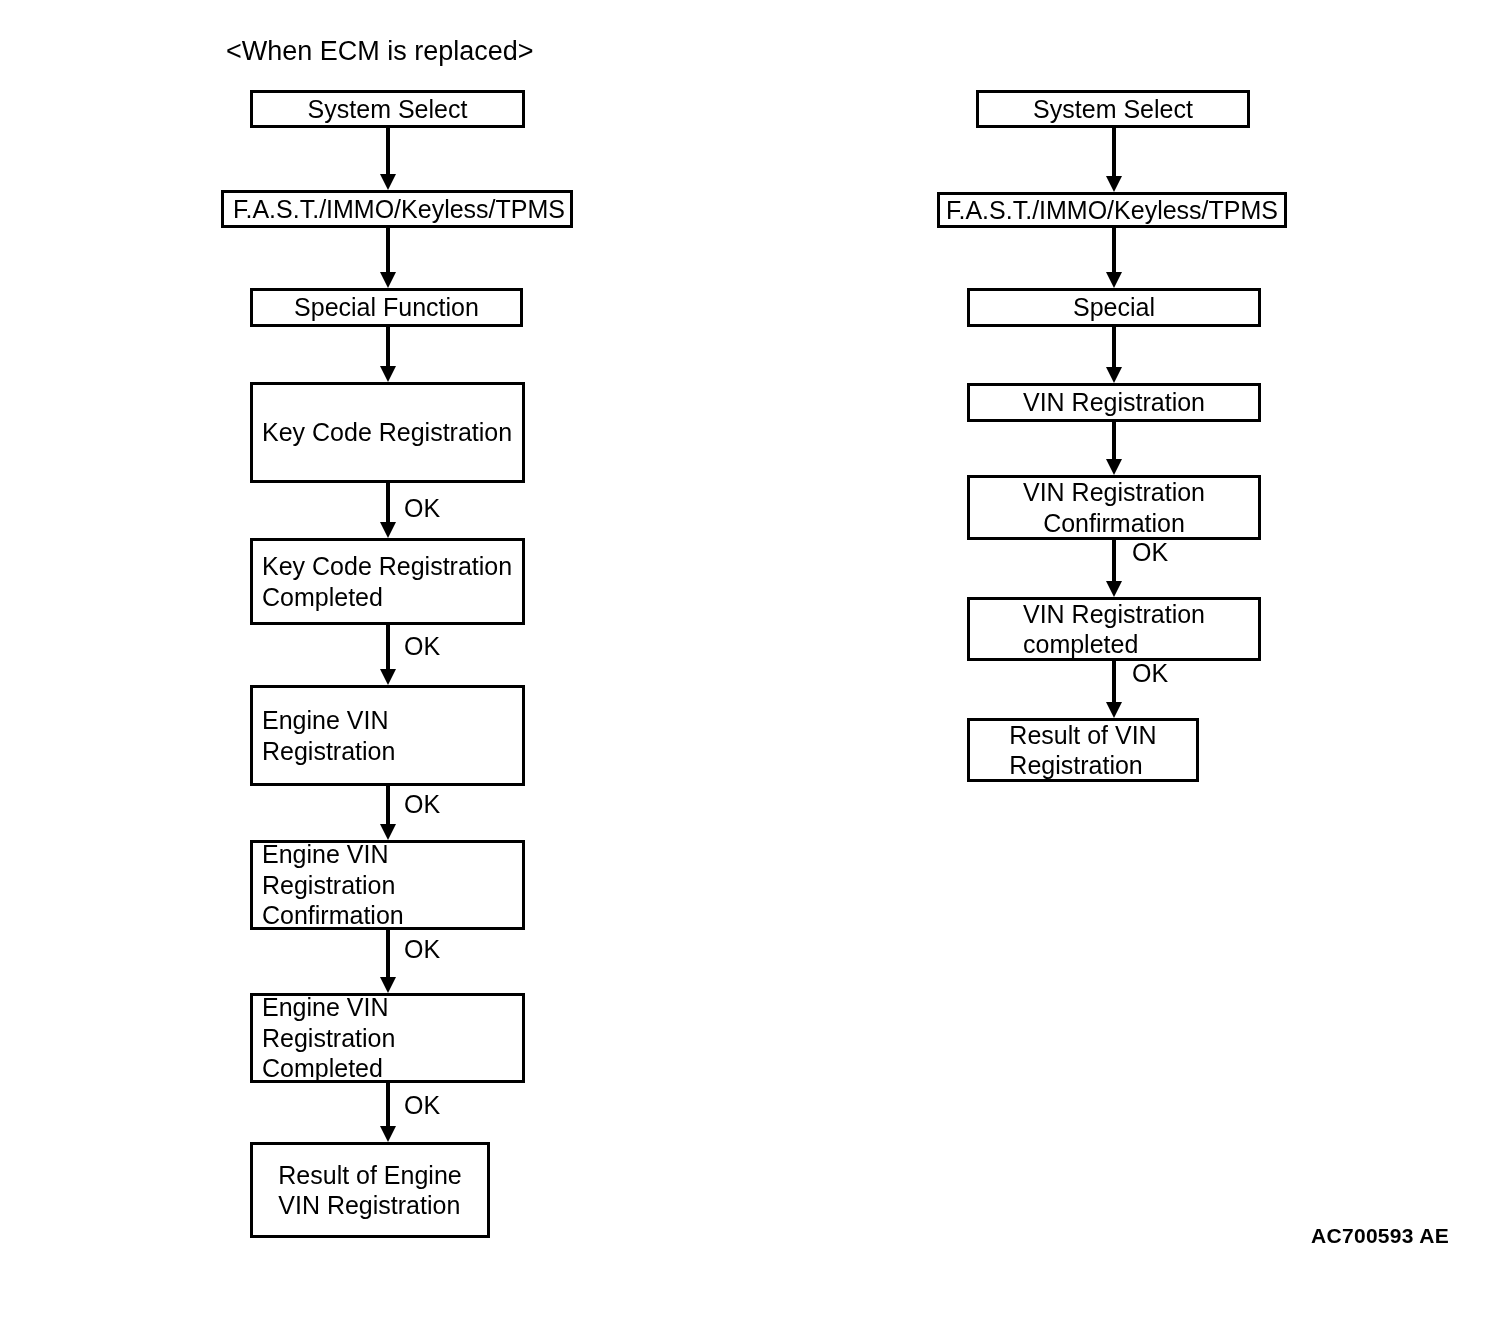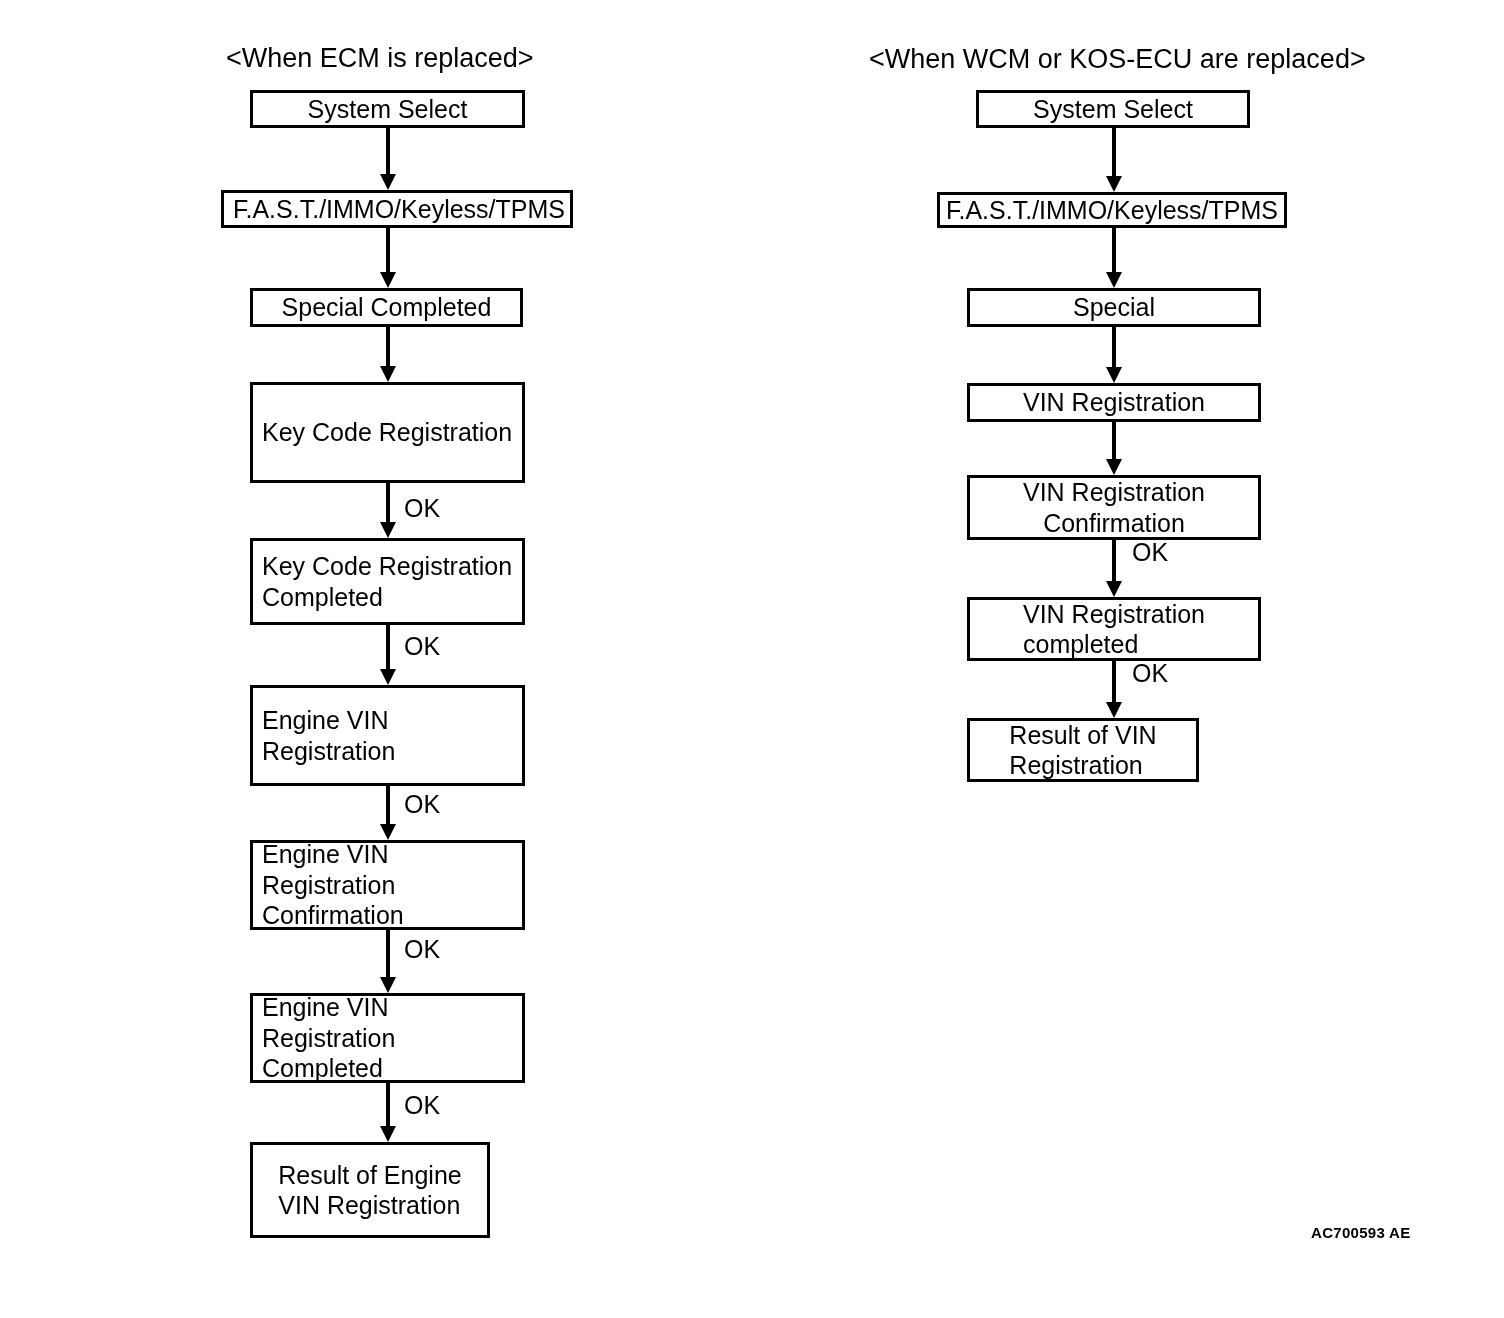--- a/index.html
+++ b/index.html
@@ -84,7 +84,7 @@
 <body>
 
 <div id="canvas">
-    <div class="col-title" style="left: 226px; top: 43px;">&lt;When ECM is replaced&gt;</div>
+    <div class="col-title" style="left: 226px; top: 36px;">&lt;When ECM is replaced&gt;</div>
     <div class="arrow" style="left: 376px; top: 128px; width: 24px; height: 62px;">
       <div class="shaft" style="height: 48px;"></div>
       <div class="head"></div>

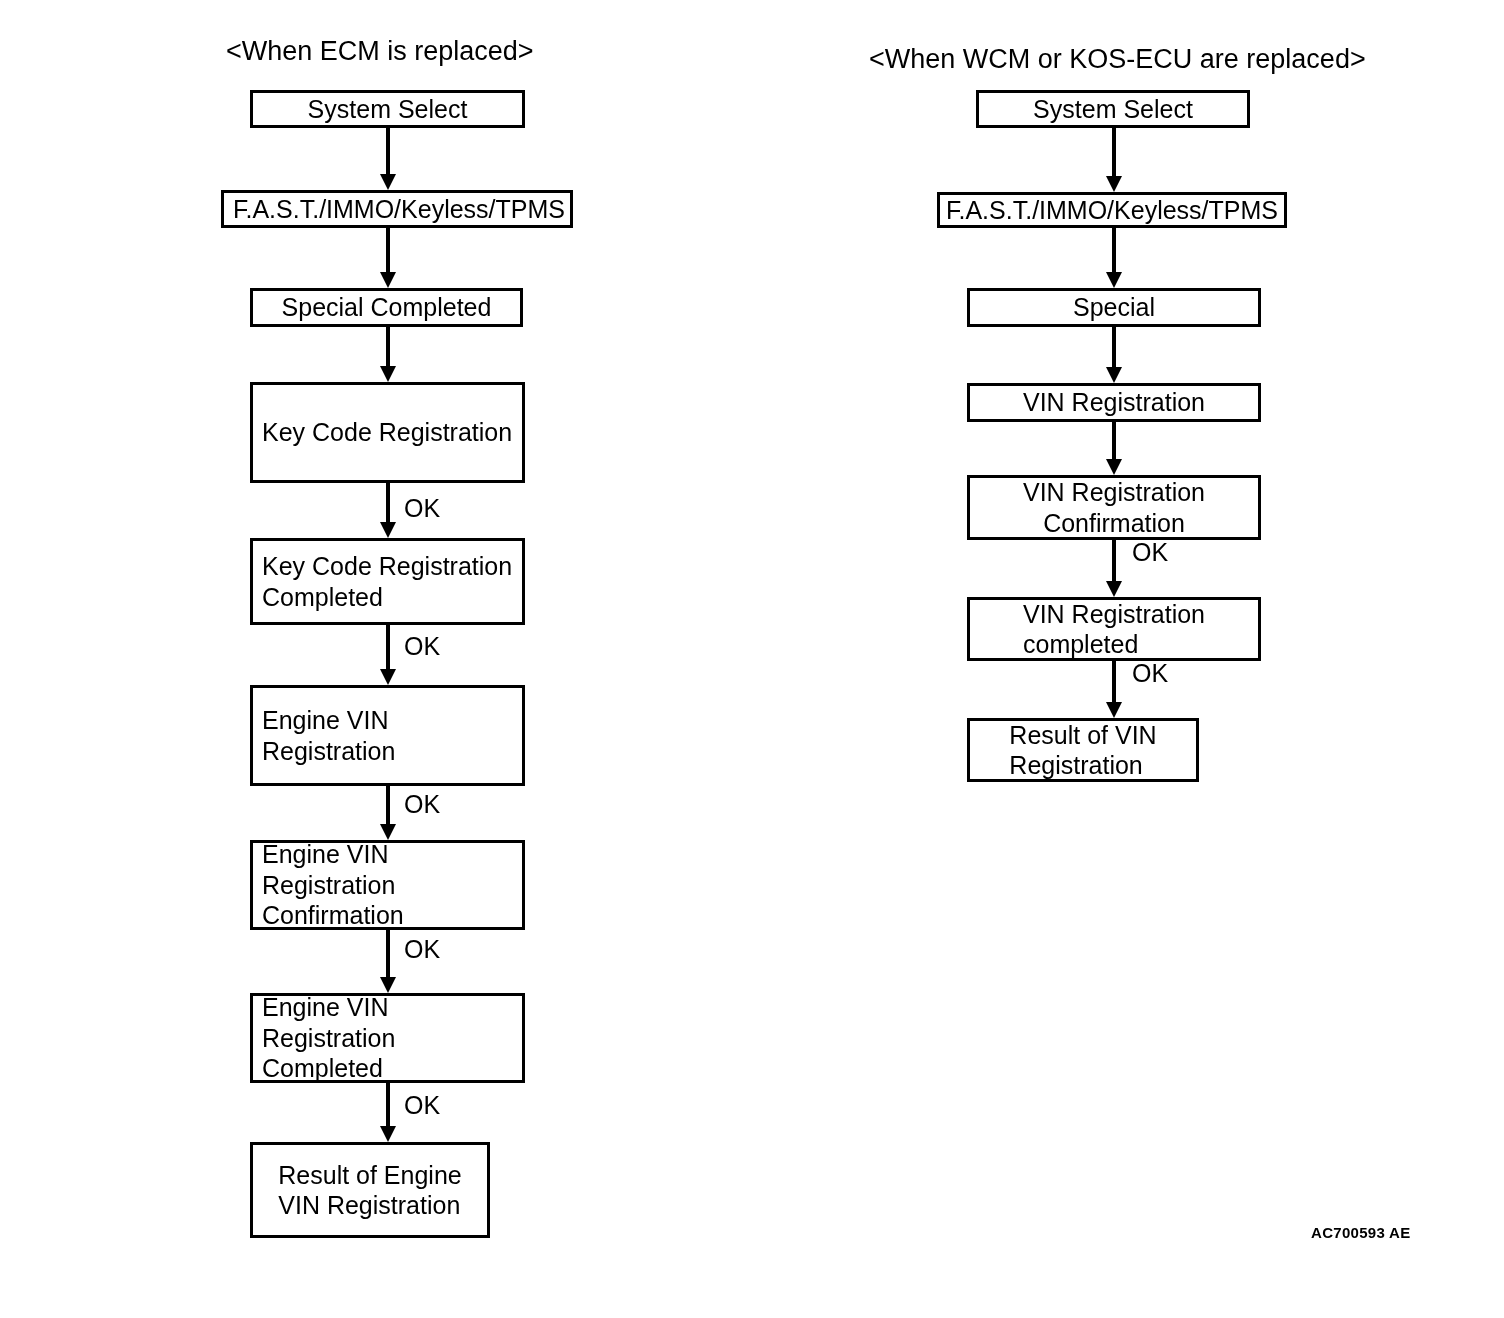--- a/index.html
+++ b/index.html
@@ -135,7 +135,6 @@
 Completed</div></div>
     <div class="node blockleft" style="left: 250px; top: 1142px; width: 240px; height: 96px;"><div class="inner">Result of Engine
 VIN Registration</div></div>
-    <div class="col-title" style="left: 869px; top: 44px;">&lt;When WCM or KOS-ECU are replaced&gt;</div>
     <div class="arrow" style="left: 1102px; top: 128px; width: 24px; height: 64px;">
       <div class="shaft" style="height: 50px;"></div>
       <div class="head"></div>

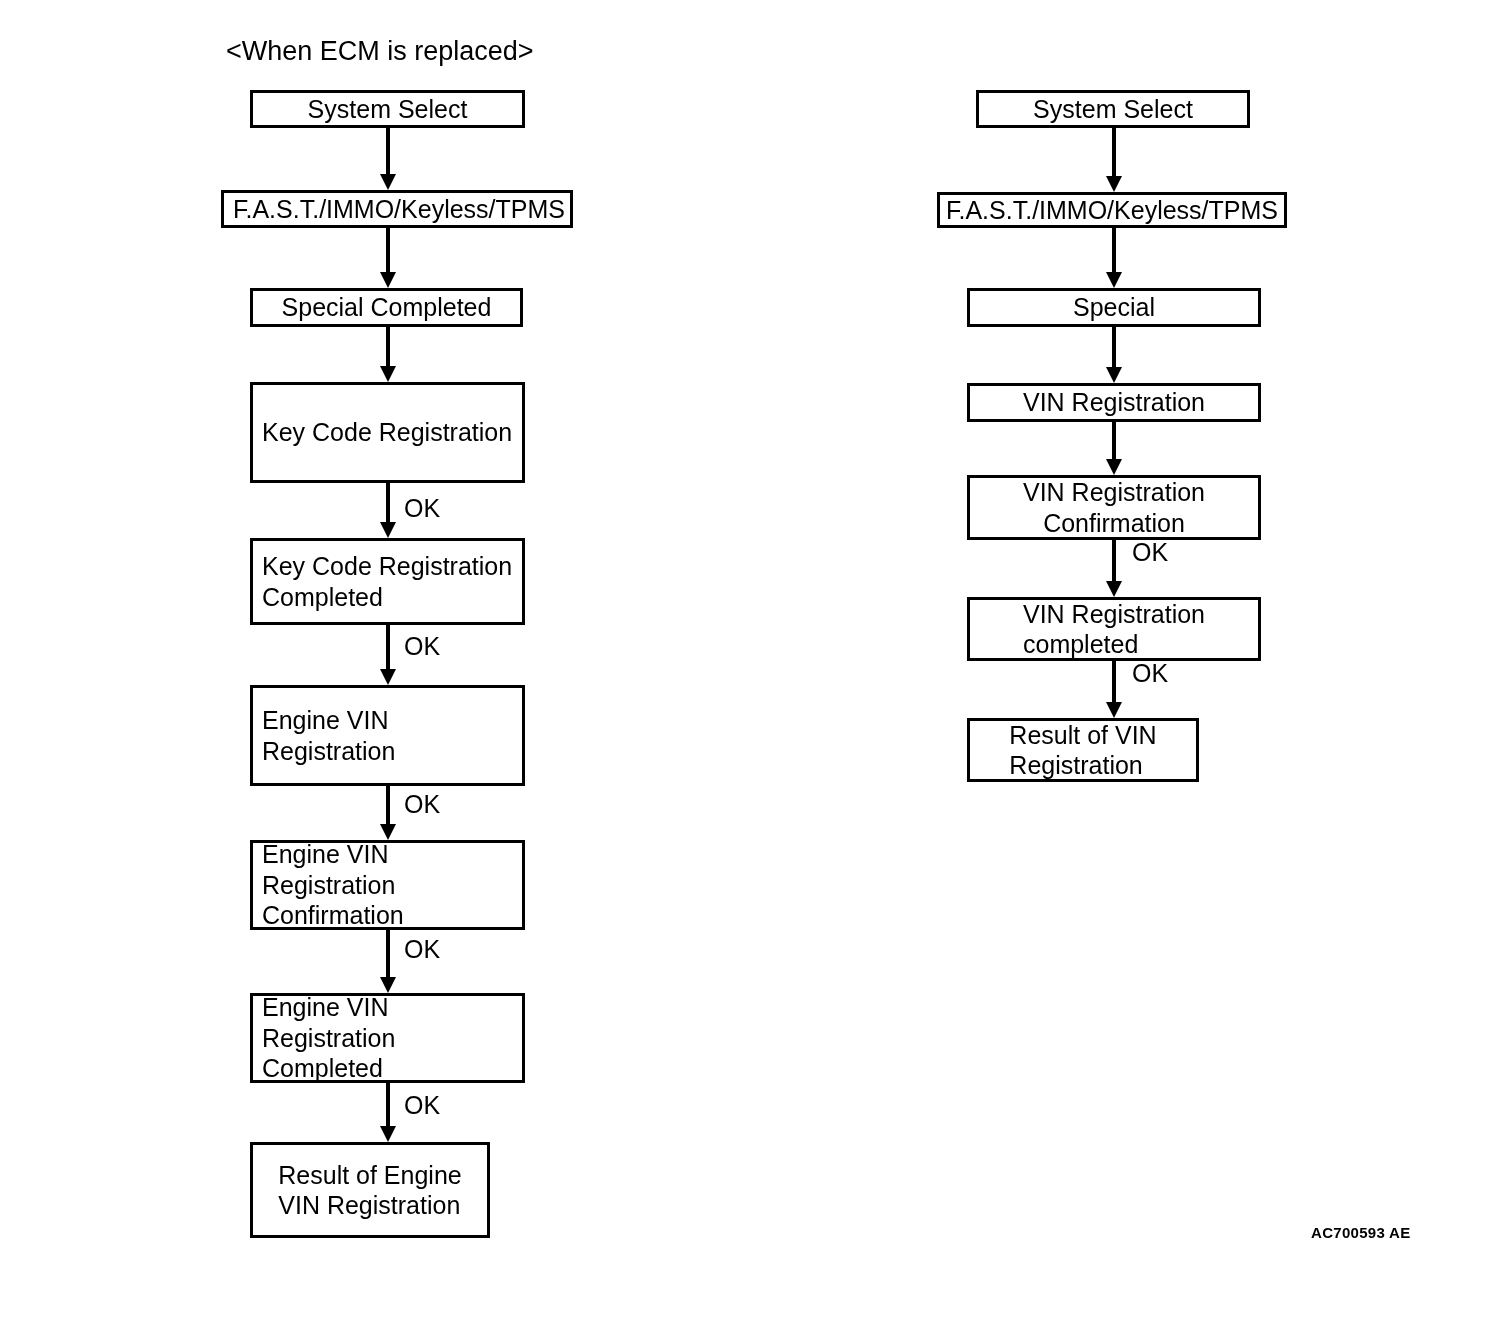--- a/index.html
+++ b/index.html
@@ -124,7 +124,7 @@
     <div class="edge-label" style="left: 404px; top: 1093px;">OK</div>
     <div class="node center" style="left: 250px; top: 90px; width: 275px; height: 38px;"><div class="inner">System Select</div></div>
     <div class="node left" style="left: 221px; top: 190px; width: 352px; height: 38px;"><div class="inner">F.A.S.T./IMMO/Keyless/TPMS</div></div>
-    <div class="node center" style="left: 250px; top: 288px; width: 273px; height: 39px;"><div class="inner">Special Completed</div></div>
+    <div class="node center" style="left: 250px; top: 288px; width: 273px; height: 39px;"><div class="inner">Special Function</div></div>
     <div class="node left" style="left: 250px; top: 382px; width: 275px; height: 101px;"><div class="inner">Key Code Registration</div></div>
     <div class="node left" style="left: 250px; top: 538px; width: 275px; height: 87px;"><div class="inner">Key Code Registration
 Completed</div></div>

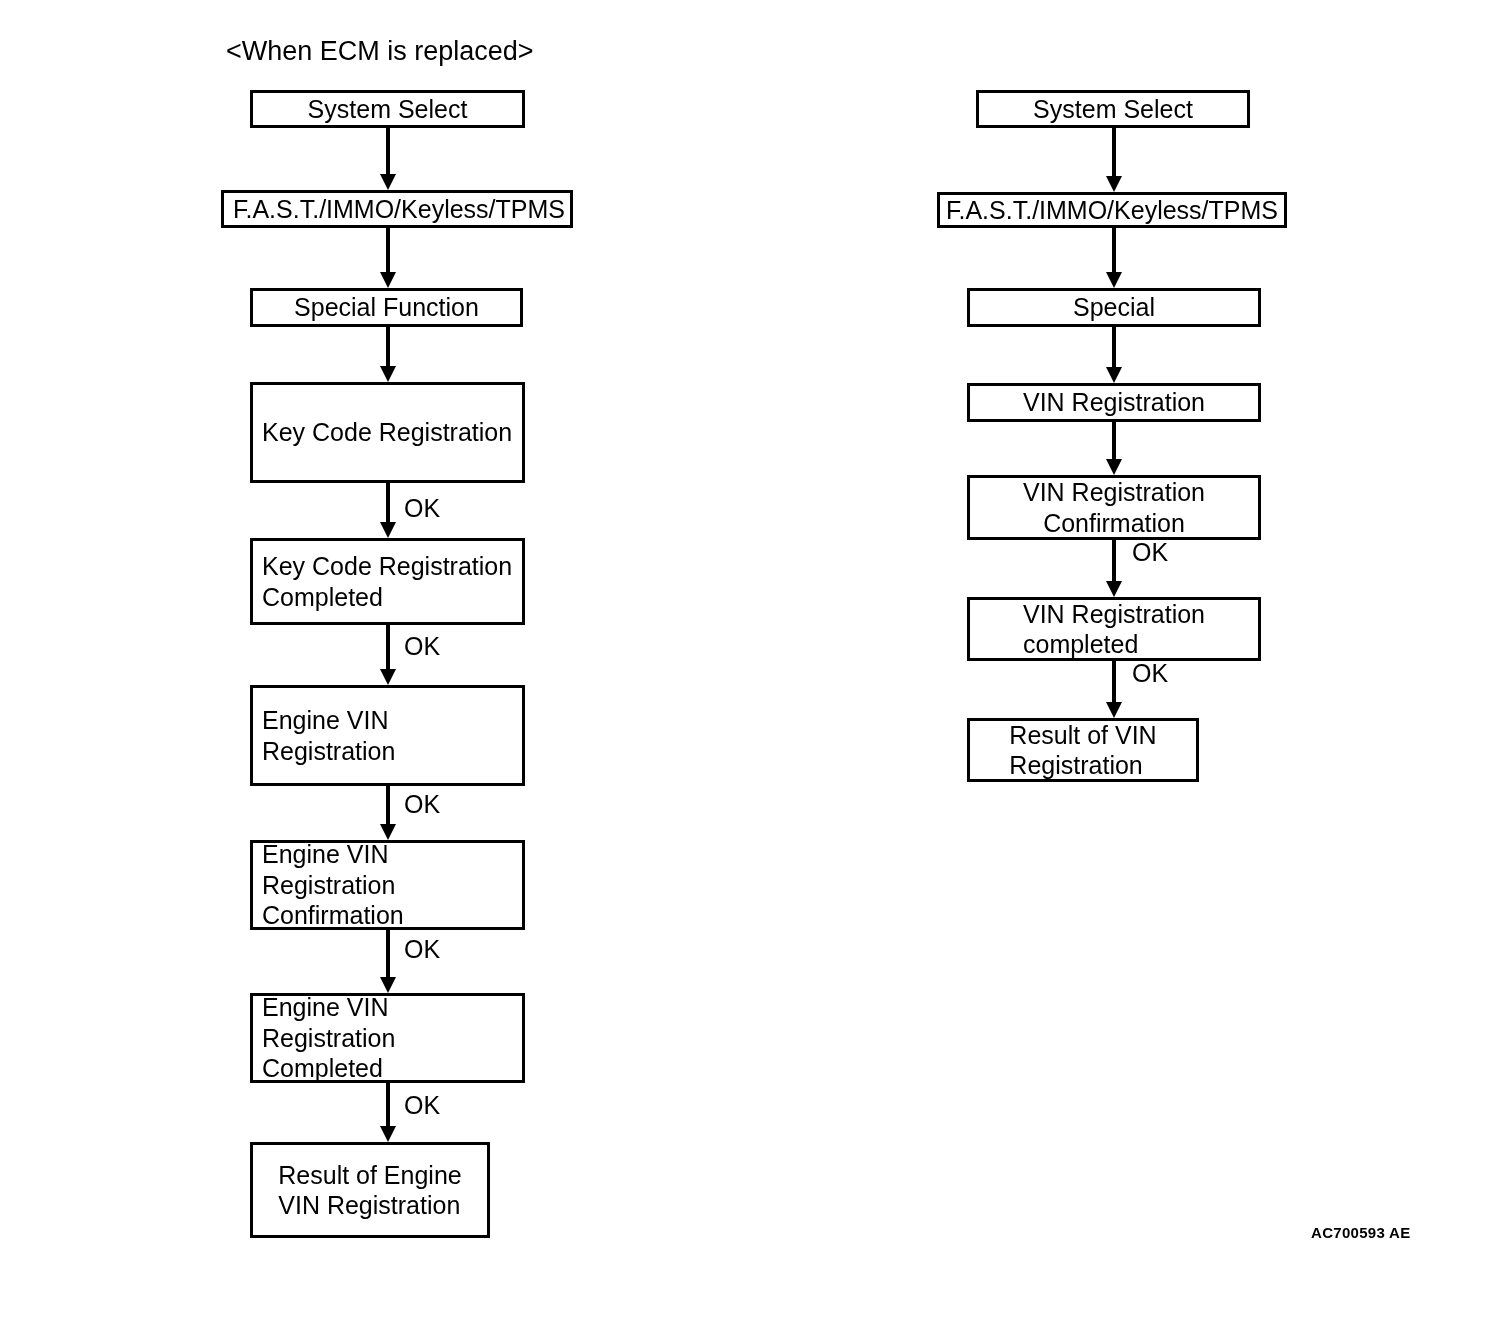--- a/index.html
+++ b/index.html
@@ -74,7 +74,7 @@
   }
   .figure-code {
     position: absolute;
-    font-size: 15px;
+    font-size: 21px;
     font-weight: bold;
     letter-spacing: 0.3px;
     white-space: nowrap;

